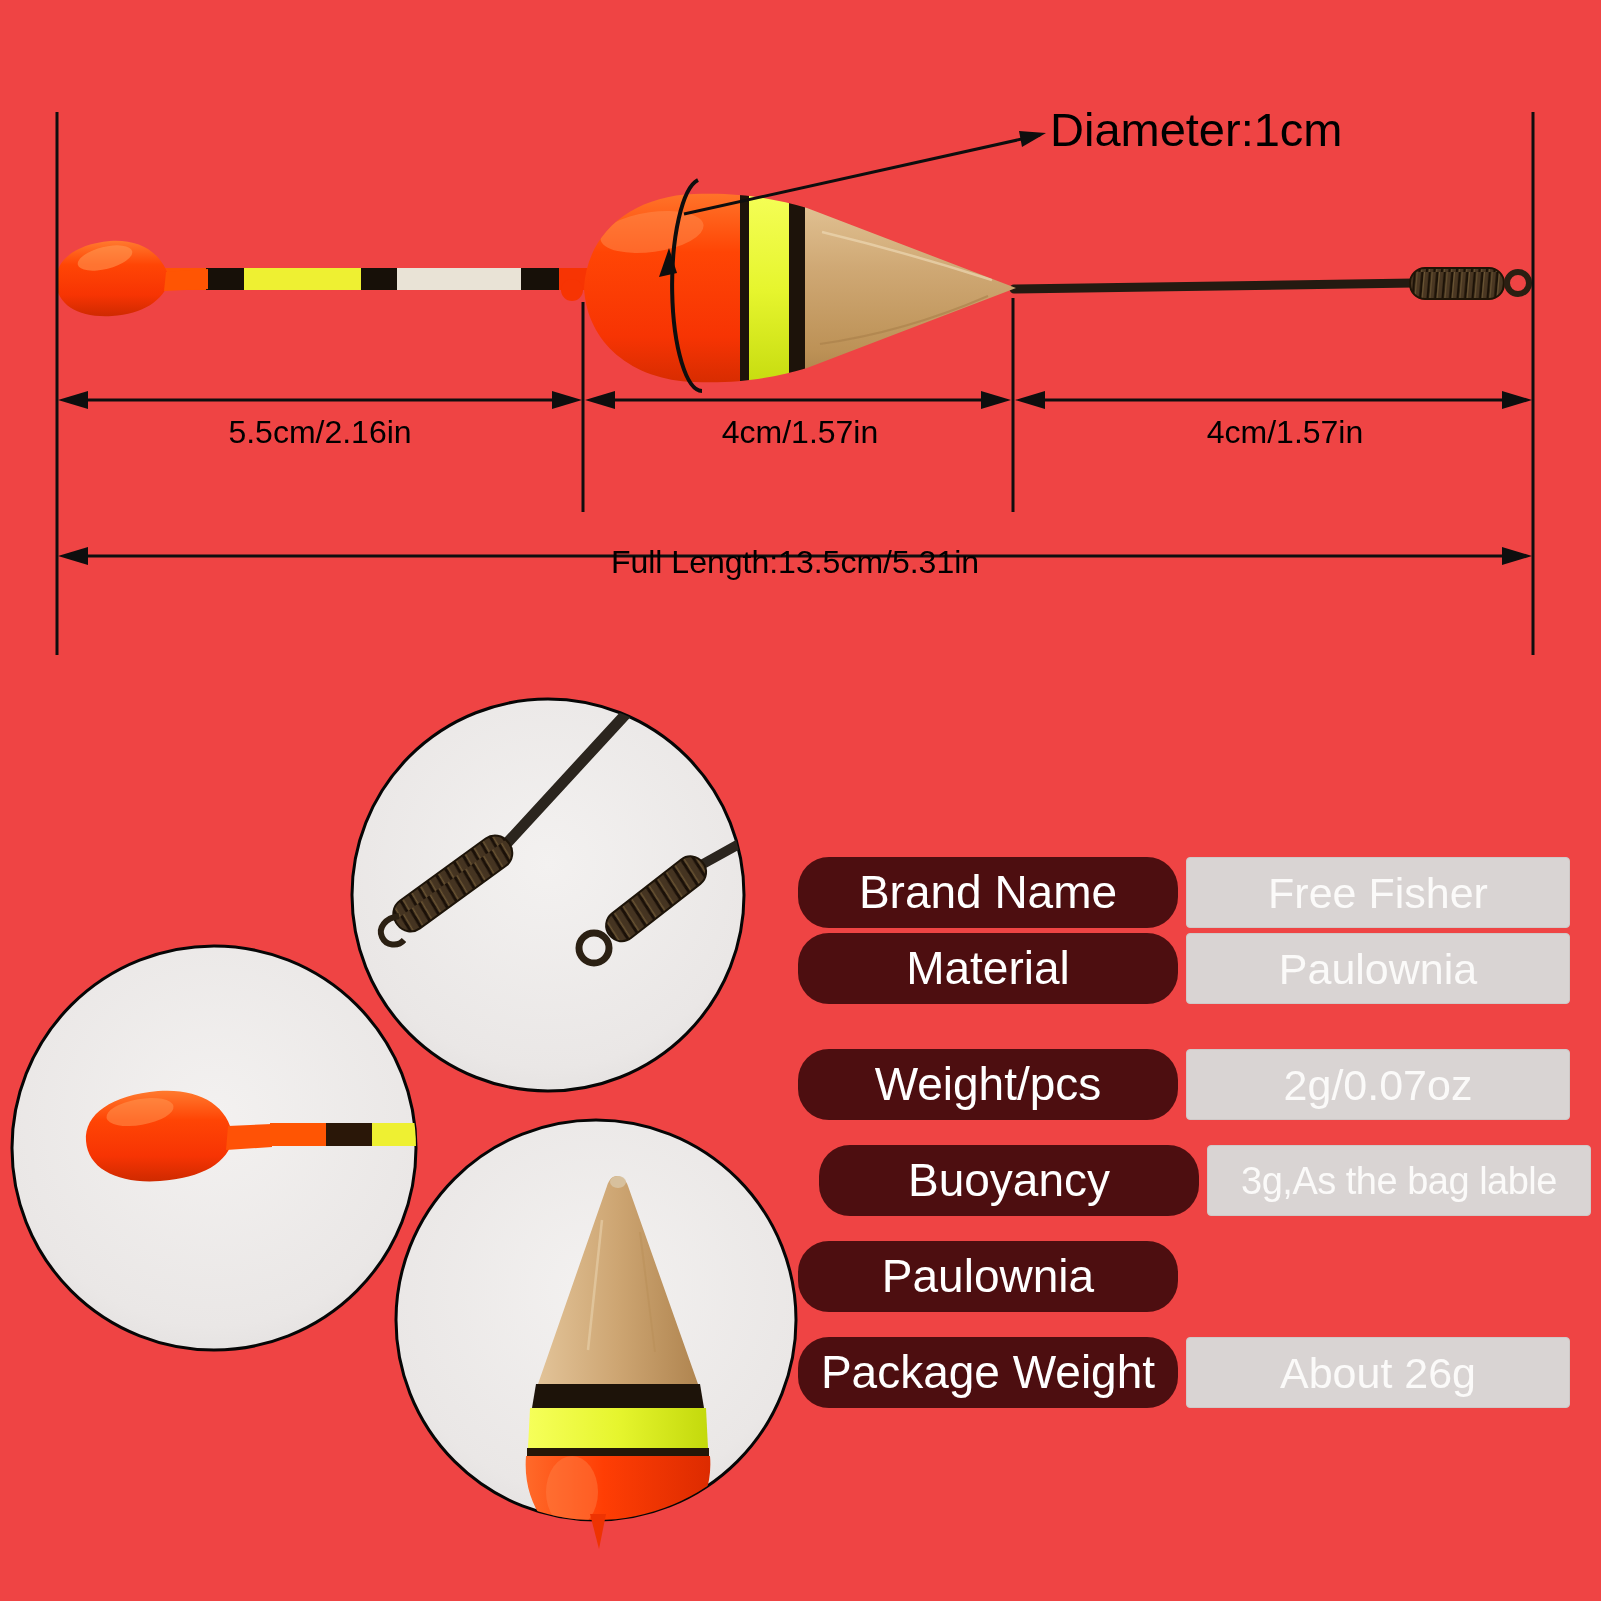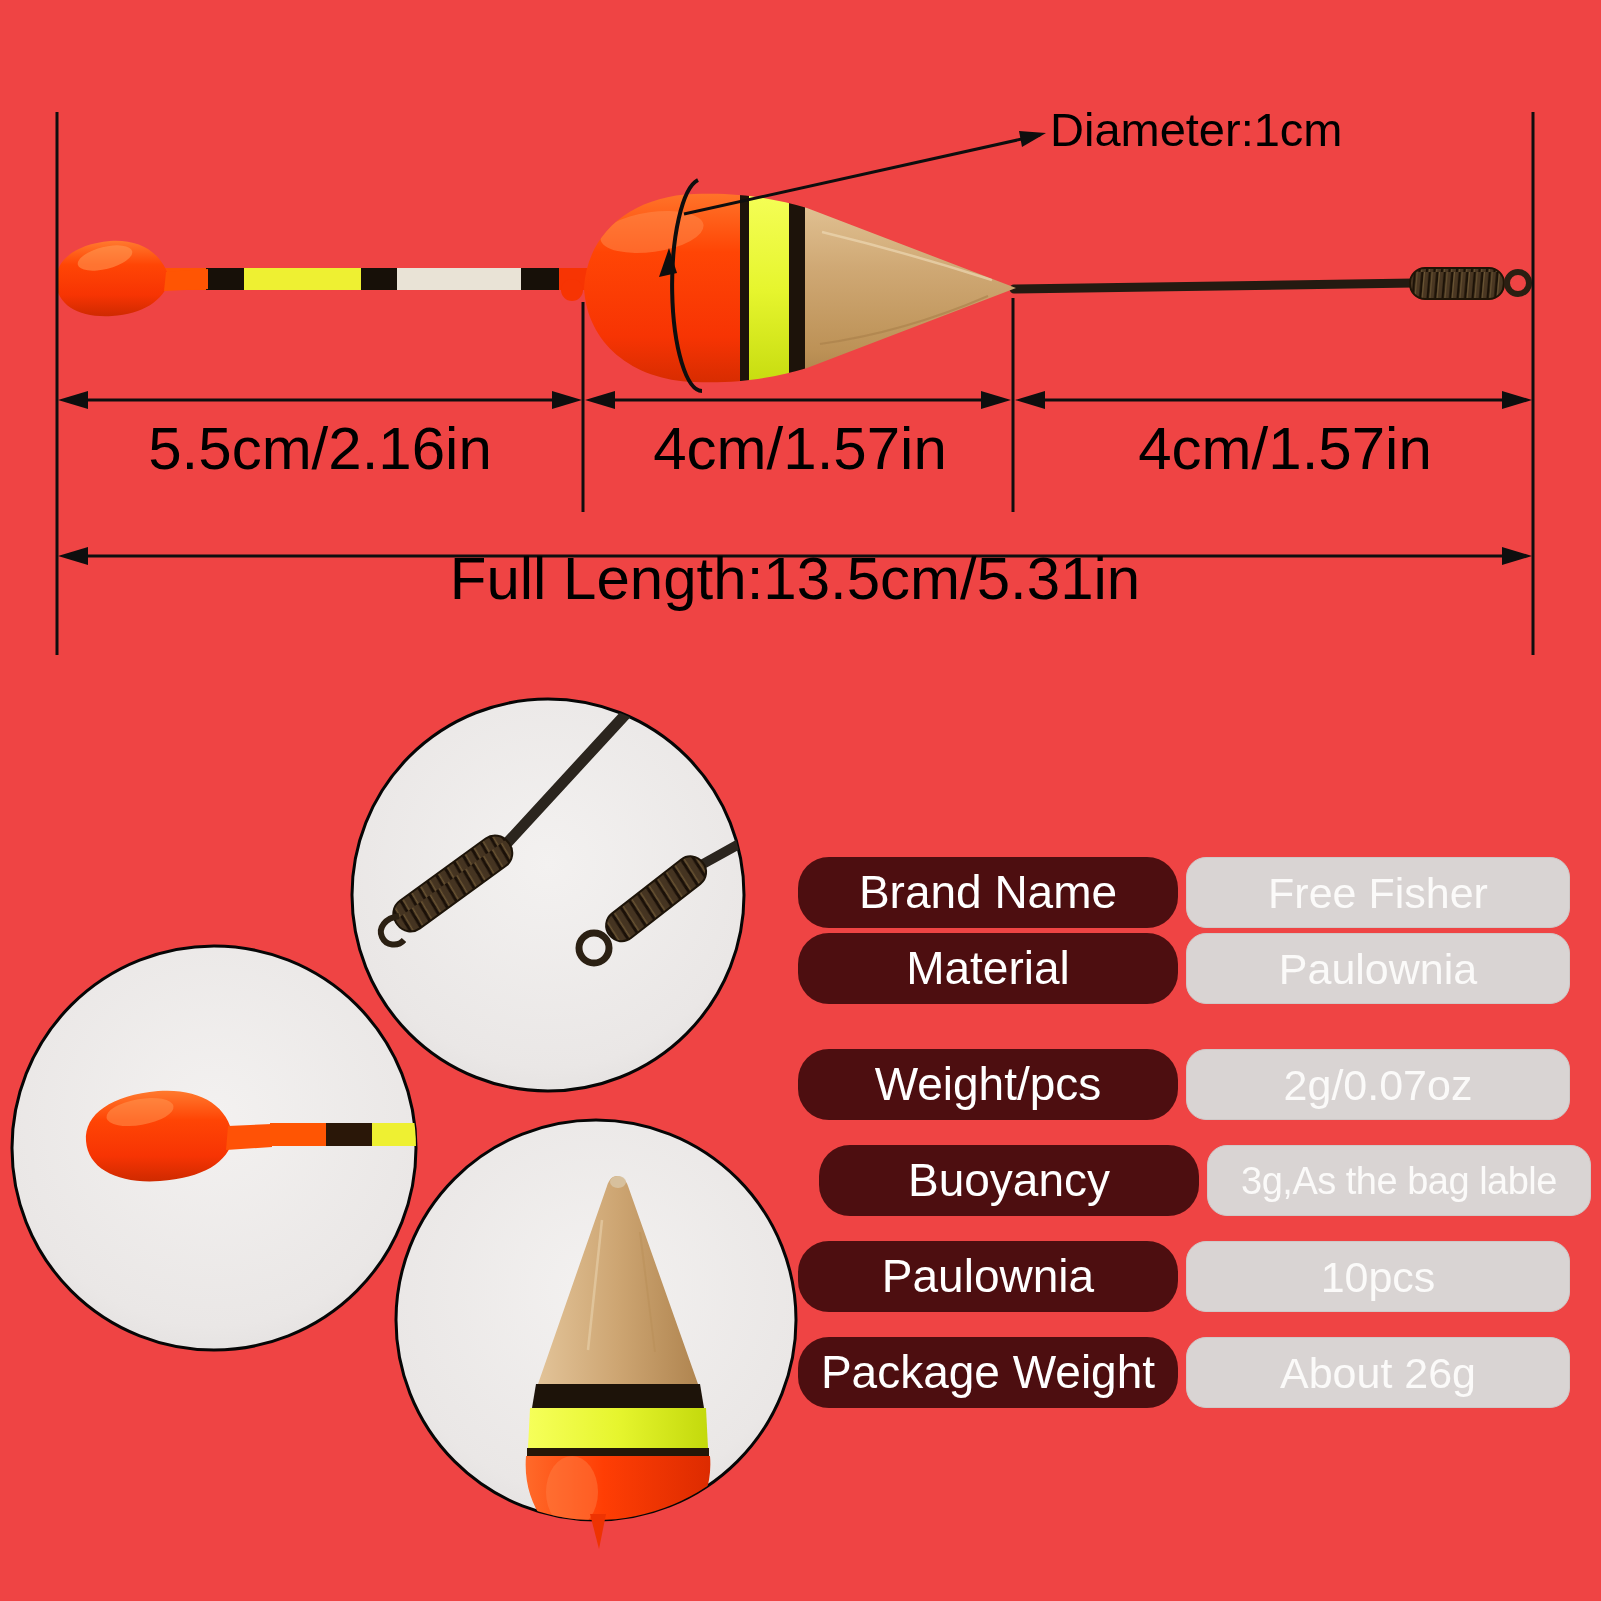--- a/index.html
+++ b/index.html
@@ -6,7 +6,7 @@
   .canvas{position:relative;width:1601px;height:1601px;background:#ef4444;overflow:hidden;
           font-family:"Liberation Sans", sans-serif;}
   .art{position:absolute;left:0;top:0;}
-  .lbl{position:absolute;color:#000;font-size:60px;white-space:nowrap;}
+  .lbl{position:absolute;color:#000;font-size:32px;white-space:nowrap;}
   .diameter{left:1050px;top:102px;font-size:47px;}
   .seg{width:460px;text-align:center;top:414px;}
   .seg1{left:90px;}

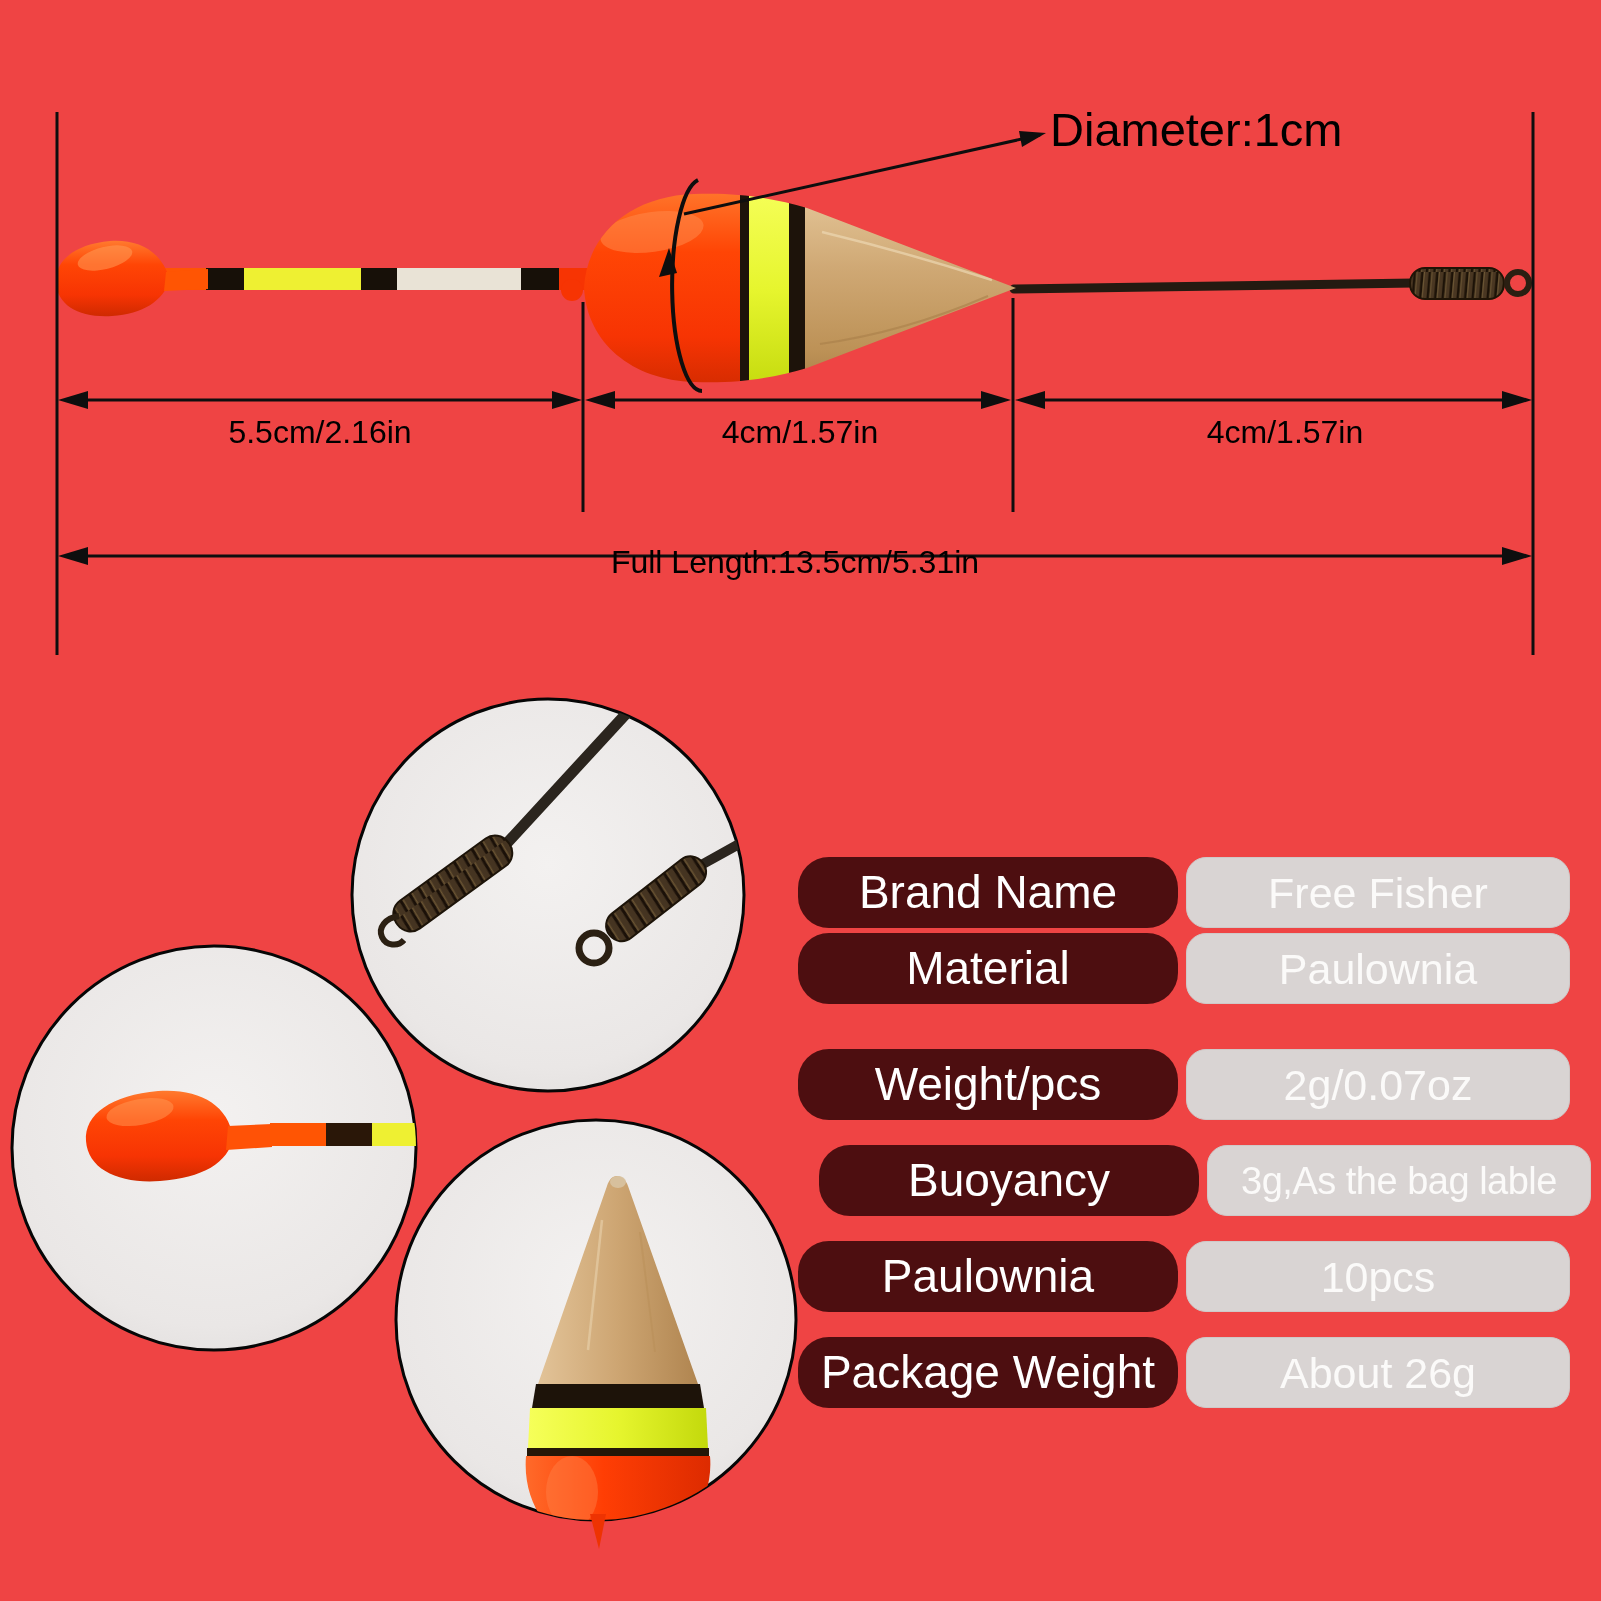--- a/index.html
+++ b/index.html
@@ -24,7 +24,7 @@
   .k{position:absolute;left:0;top:0;width:380px;height:71px;background:#4d0e10;color:#ffffff;
      border-radius:31px;text-align:center;line-height:70px;font-size:46px;}
   .v{position:absolute;left:388px;top:0;width:384px;height:71px;background:#d9d4d3;color:#fbfaf9;
-     border-radius:20px;text-align:center;line-height:70px;font-size:43px;border:1px solid #cfc9c8;box-sizing:border-box;}
+     border-radius:4px;text-align:center;line-height:70px;font-size:43px;border:1px solid #cfc9c8;box-sizing:border-box;}
   .row:nth-child(4) .v{font-size:38px;letter-spacing:-0.5px;}
 </style>
 </head>

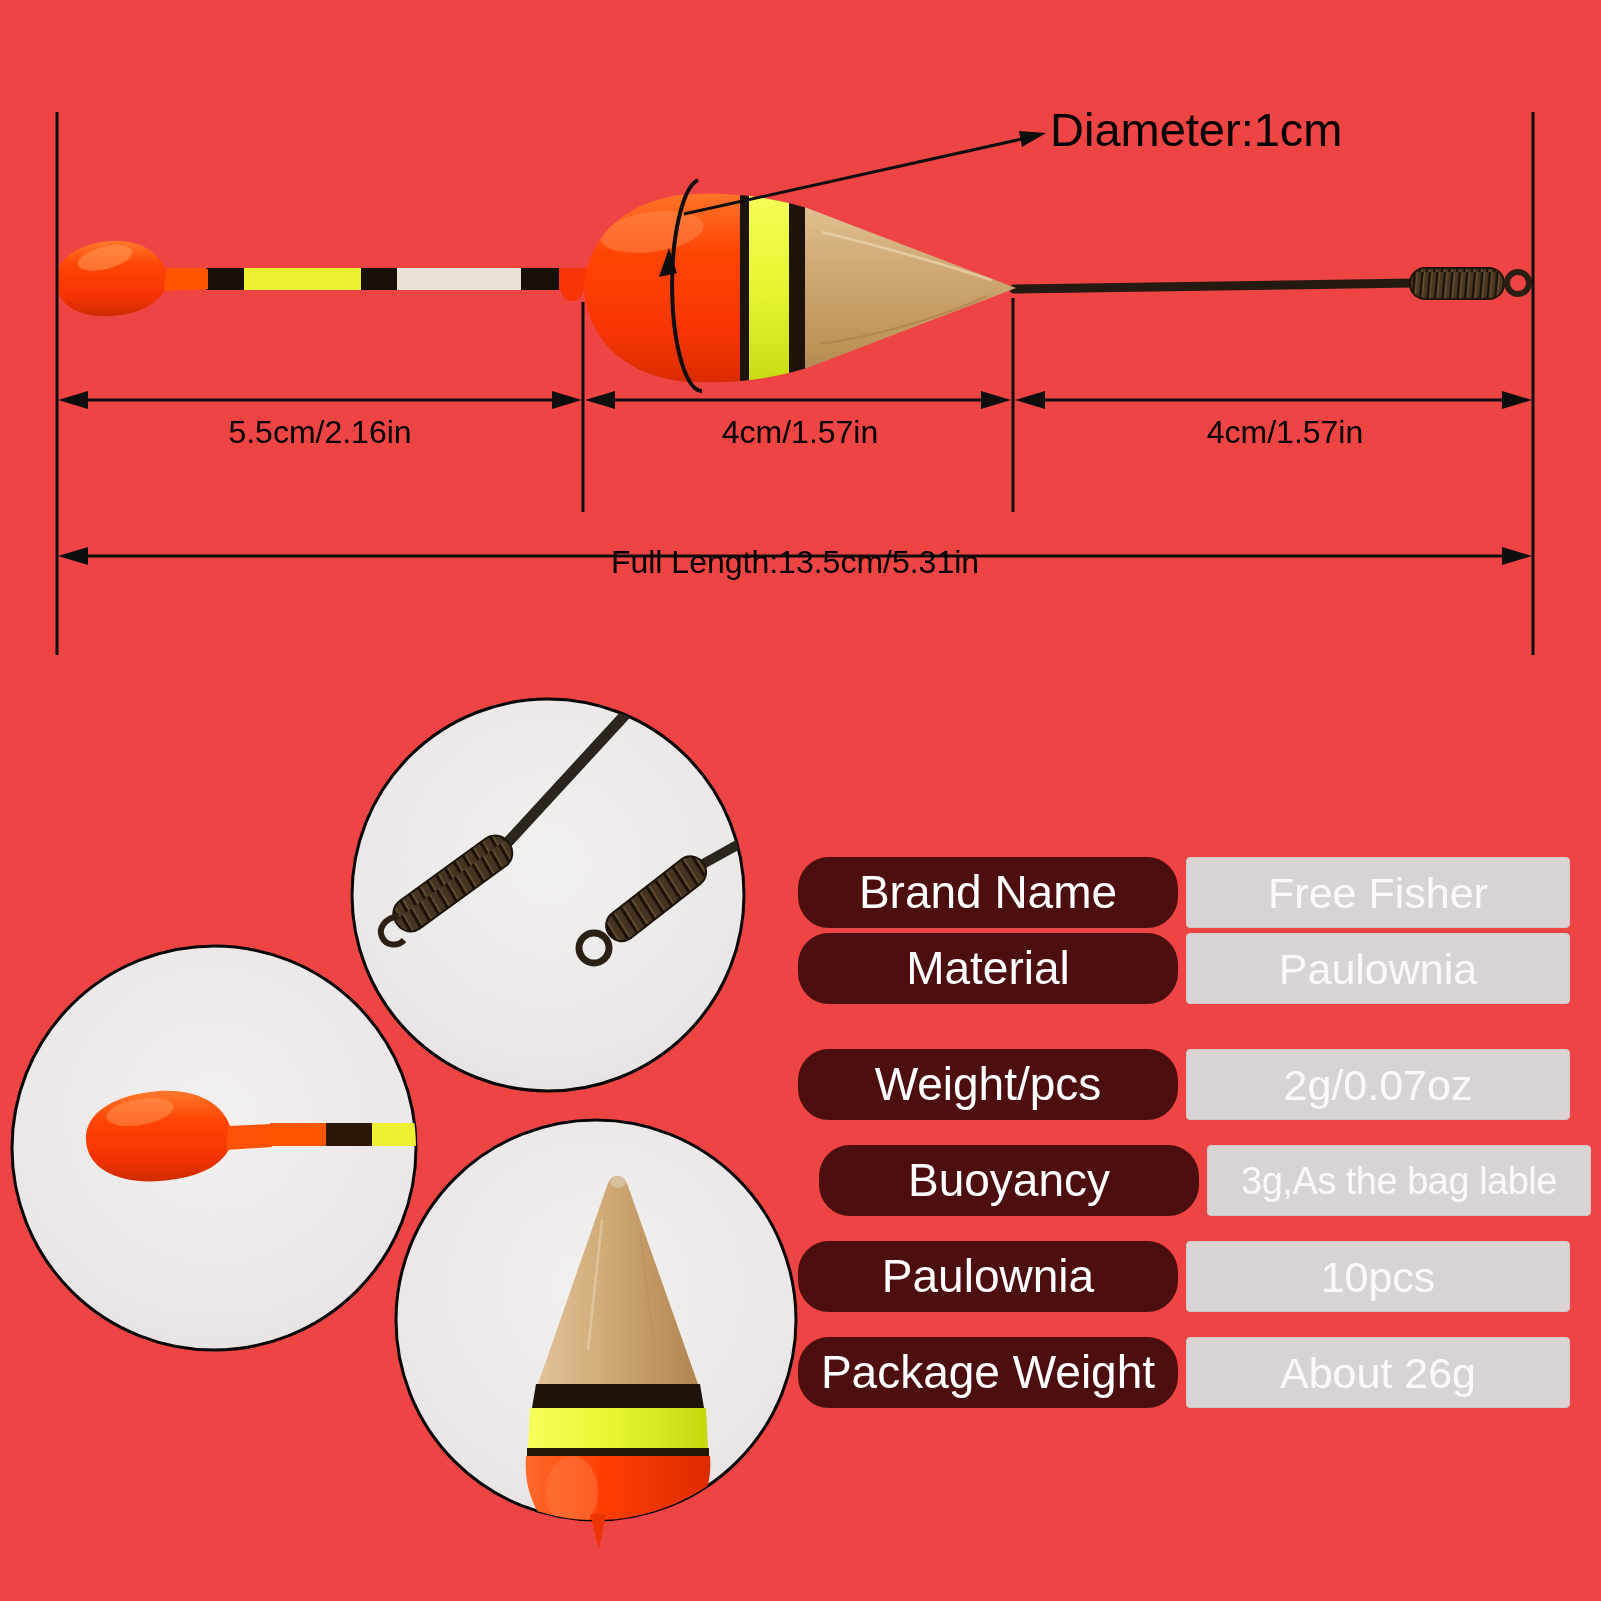--- a/index.html
+++ b/index.html
@@ -238,7 +238,6 @@
   </div>
   <div class="row">
     <div class="k">Paulownia</div>
-    <div class="v">10pcs</div>
   </div>
   <div class="row">
     <div class="k">Package Weight</div>

